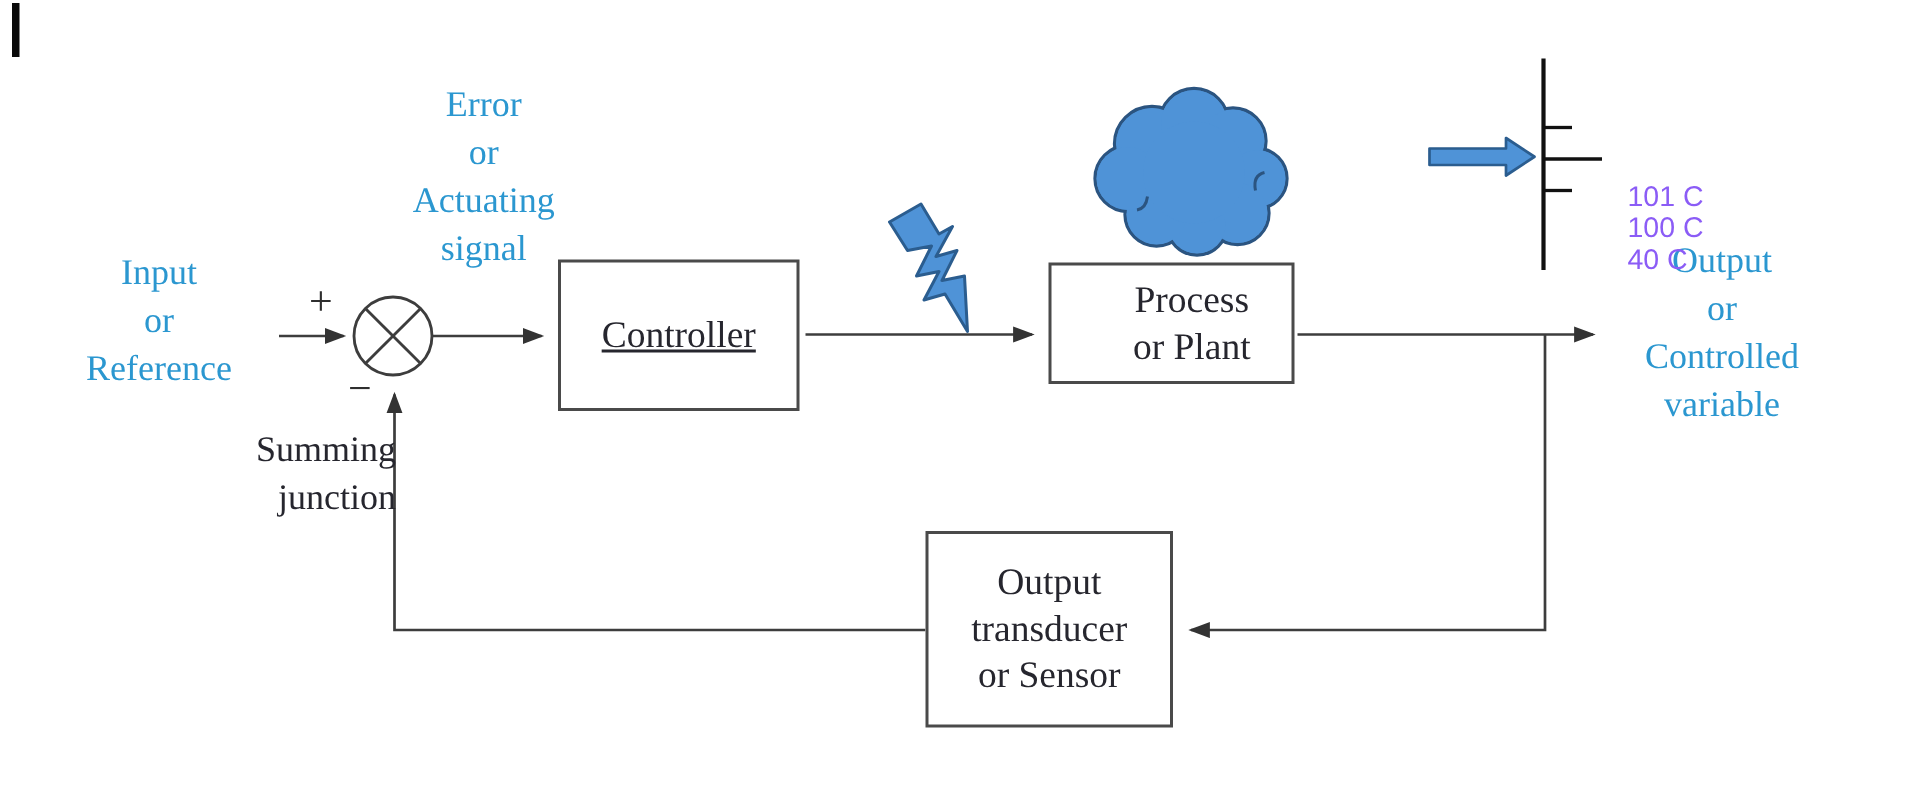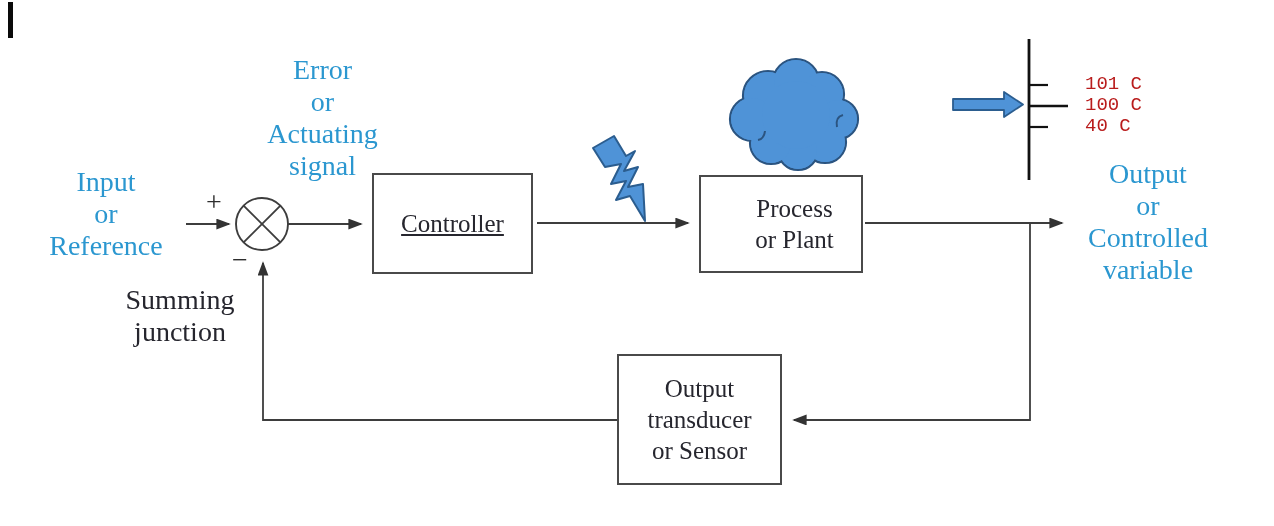--- a/index.html
+++ b/index.html
@@ -10,7 +10,7 @@
   .stage svg{position:absolute;left:0;top:0;}
   .lbl{
     position:absolute;white-space:pre-line;text-align:center;
-    font-size:28px;line-height:32px;color:#2b97d0;
+    font-size:24px;line-height:32px;color:#2b97d0;
   }
   .lbl.dark{color:#26262e;}
   .lbl.right{text-align:right;}

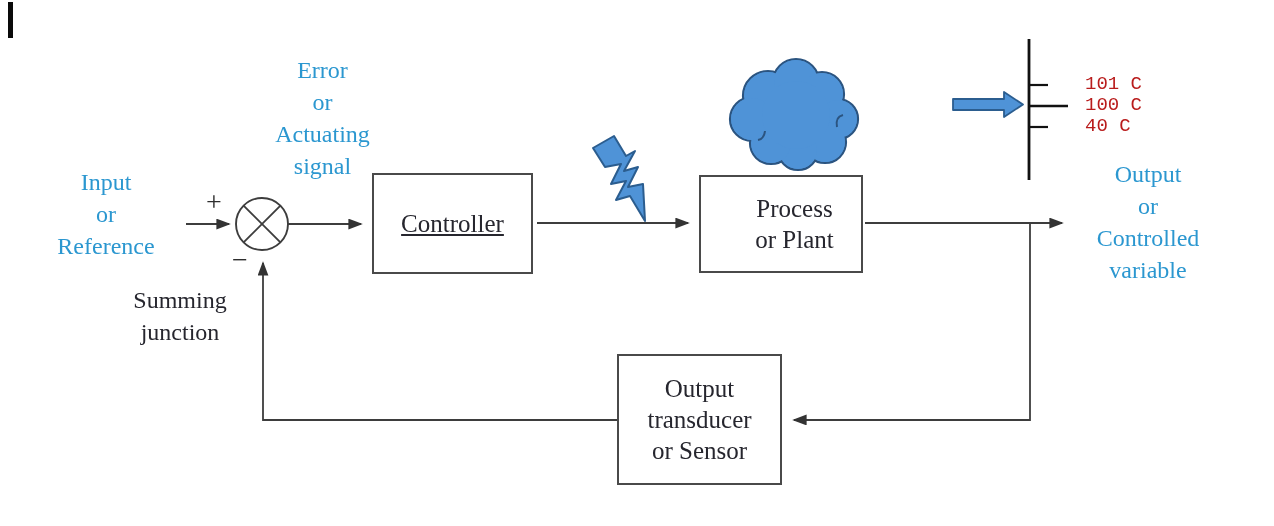--- a/index.html
+++ b/index.html
@@ -21,8 +21,8 @@
   }
   .sign{position:absolute;color:#2e2e2e;font-size:28px;line-height:28px;font-weight:400;}
   .temp{
-    position:absolute;left:1085px;font-family:Liberation Mono, monospace;
-    font-size:19px;line-height:20px;color:#b91c1c;
+    position:absolute;left:1085px;font-family:Liberation Sans, sans-serif;
+    font-size:19px;line-height:20px;color:#8b5cf6;margin-top:48px;
   }
   .edgemark{position:absolute;left:8px;top:2px;width:5px;height:36px;background:#0a0a0a;}
 </style>

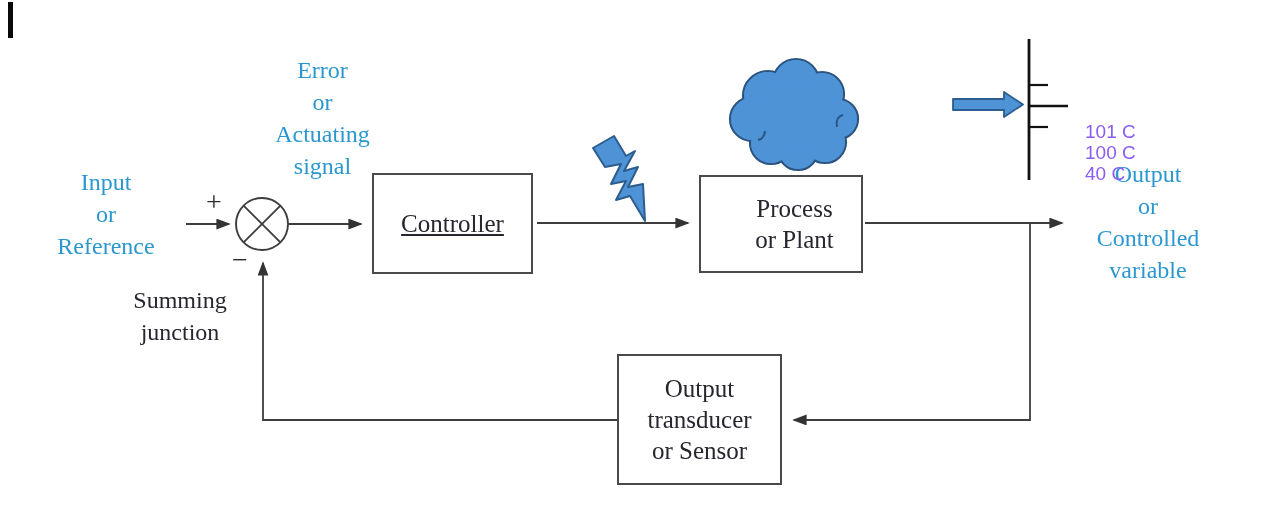--- a/index.html
+++ b/index.html
@@ -86,7 +86,7 @@
   </svg>
 
   <div class="blockbox" style="left:372px;top:173px;width:161px;height:101px;text-decoration:underline;">Controller</div>
-  <div class="blockbox" style="left:699px;top:175px;width:164px;height:98px;padding-left:27px;">Process
+  <div class="blockbox" style="left:699px;top:175px;width:164px;height:81px;padding-left:27px;">Process
 or Plant</div>
   <div class="blockbox" style="left:617px;top:354px;width:165px;height:131px;">Output
 transducer

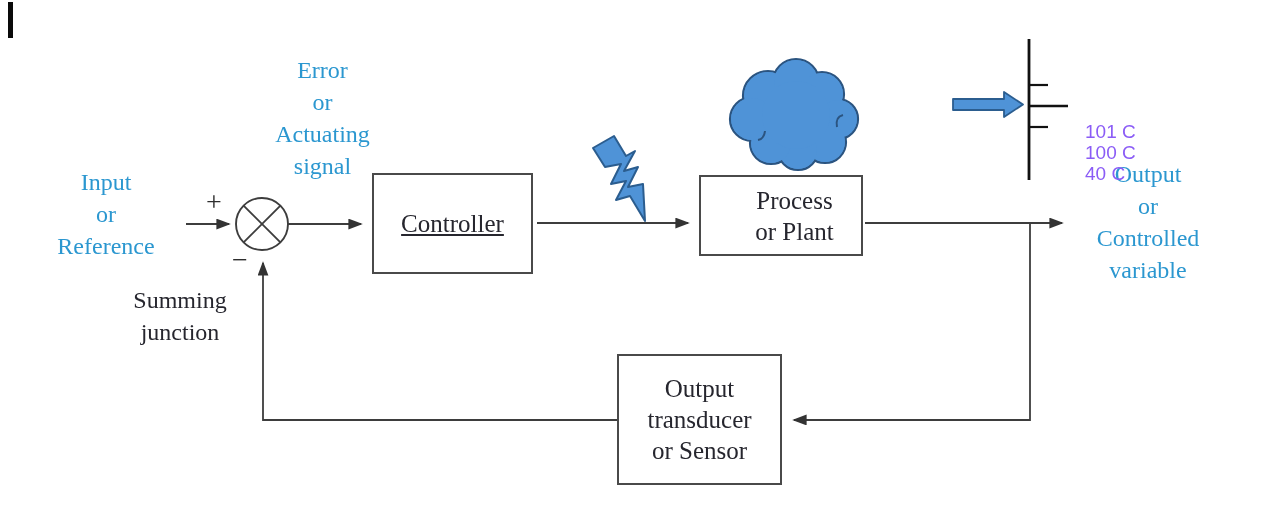--- a/index.html
+++ b/index.html
@@ -104,7 +104,7 @@
 Controlled
 variable</div>
 
-  <div class="lbl dark right" style="left:108px;top:284px;width:144px;text-align:center;">Summing
+  <div class="lbl dark right" style="left:120px;top:284px;width:144px;">Summing
 junction</div>
   <div class="sign" style="left:206px;top:188px;">+</div>
   <div class="sign" style="left:232px;top:246px;">−</div>

